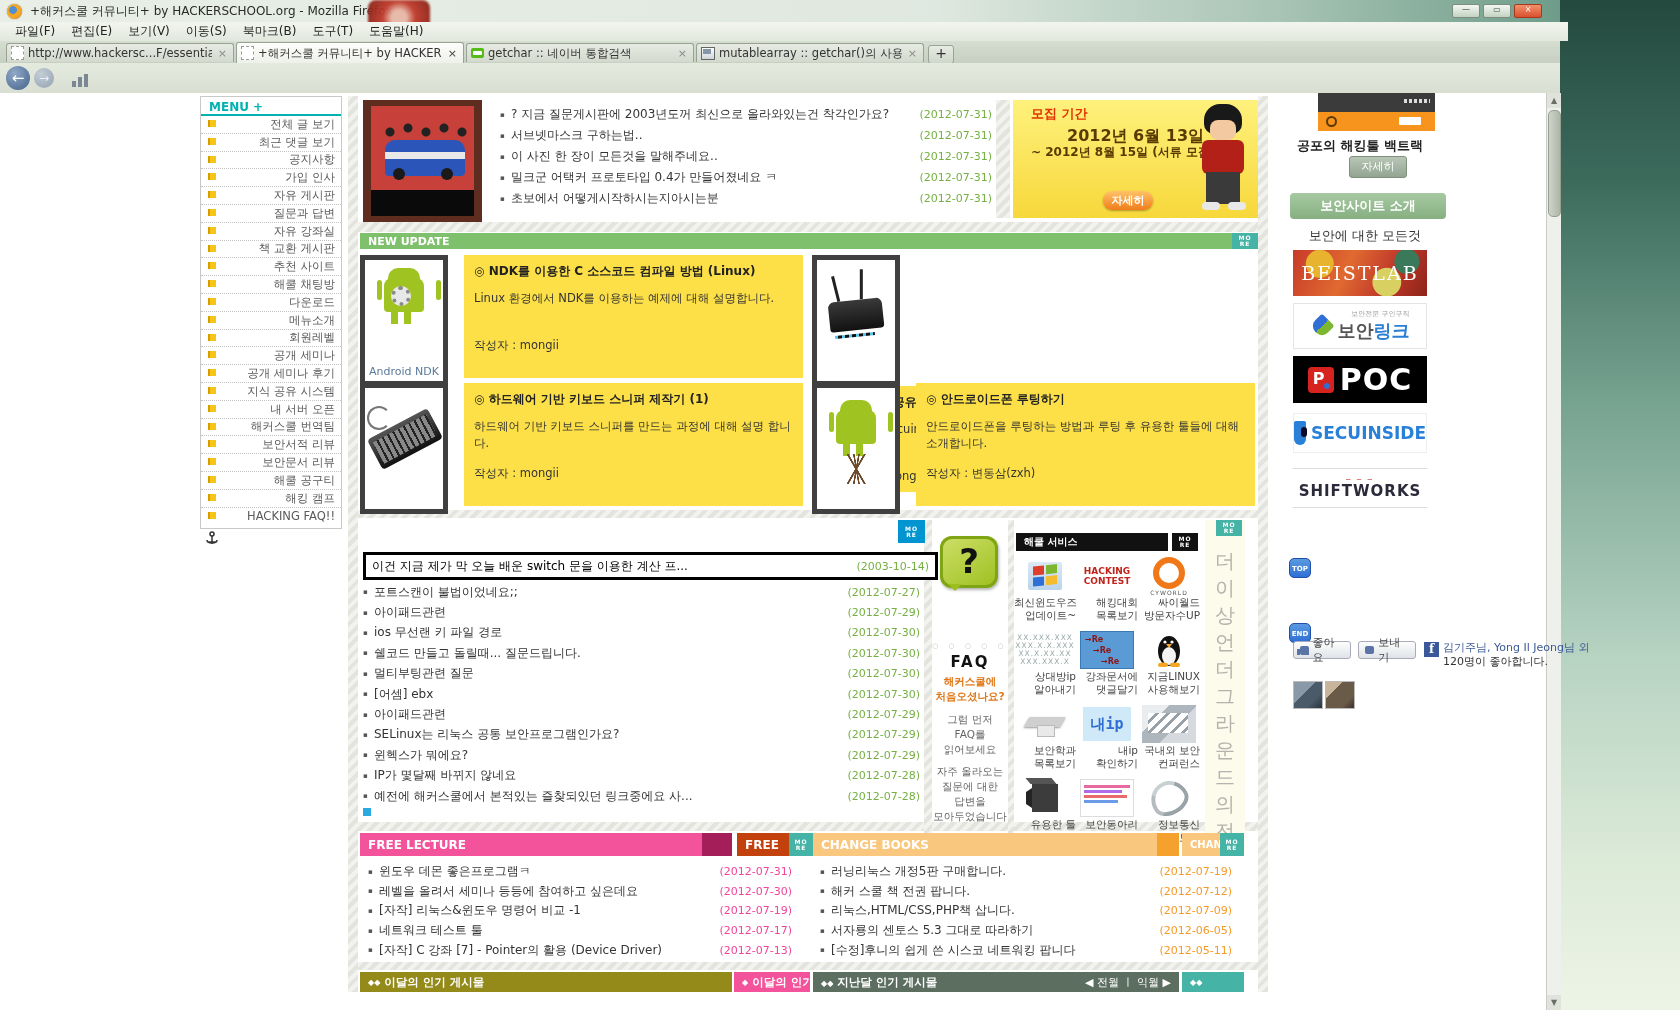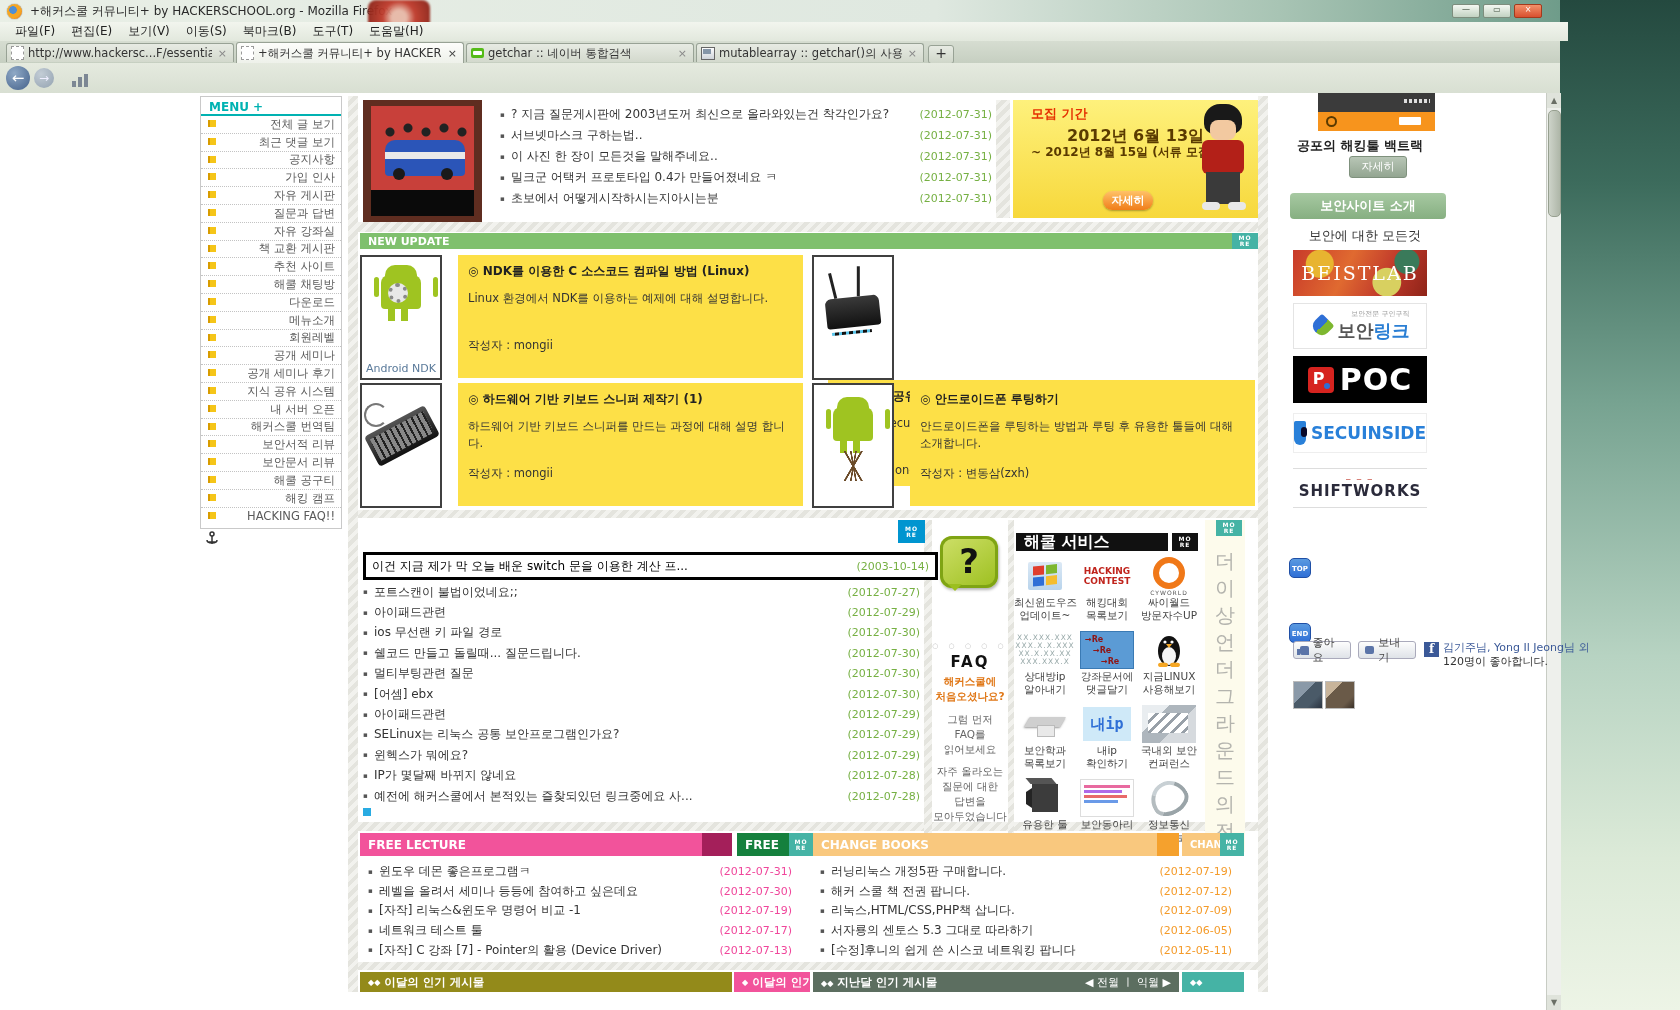--- a/index.html
+++ b/index.html
@@ -111,7 +111,7 @@
   .morebox span{width:16px;}
   
   .card{position:absolute;width:443px;height:123px;display:flex;}
-  .cimg{width:78px;height:121px;border:2px solid #404040;background:#fff;flex:none;position:relative;overflow:hidden;}
+  .cimg{width:78px;height:121px;border:5px solid #404040;background:#fff;flex:none;position:relative;overflow:hidden;}
   .ctext{flex:1;background:#fde047;margin-left:16px;padding:8px 10px;box-sizing:border-box;}
   .ctitle{font-size:12px;font-weight:bold;color:#222;margin-bottom:10px;white-space:nowrap;overflow:hidden;}
   .cdesc{font-size:11.5px;color:#333;line-height:1.45;height:48px;overflow:hidden;}

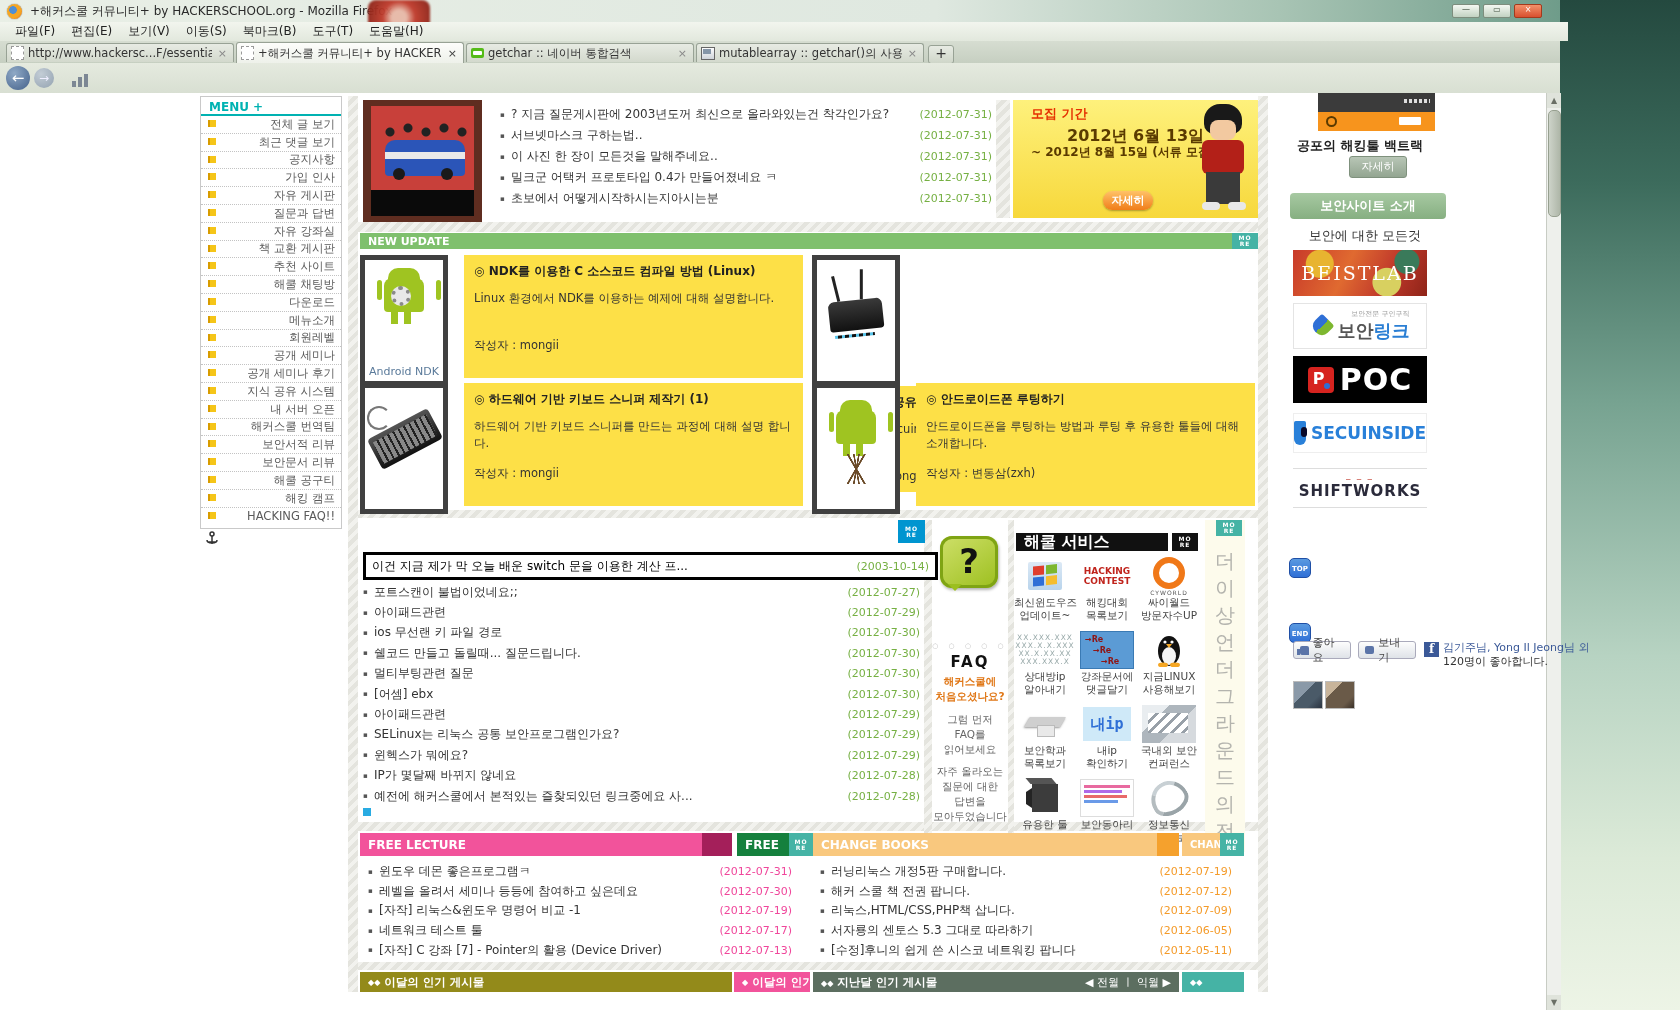--- a/index.html
+++ b/index.html
@@ -151,7 +151,7 @@
   .fline{position:absolute;left:-4px;width:88px;font-size:10.5px;color:#666;white-space:nowrap;}
   .fline.or{color:#e07818;font-weight:bold;}
   
-  #svcHead{left:1016px;top:533px;width:152px;height:18px;background:#111;color:#fff;font-size:16px;font-weight:bold;display:flex;align-items:center;padding-left:8px;box-sizing:border-box;}
+  #svcHead{left:1016px;top:533px;width:152px;height:18px;background:#111;color:#fff;font-size:10px;font-weight:bold;display:flex;align-items:center;padding-left:8px;box-sizing:border-box;}
   #svcMore{left:1172px;top:533px;width:26px;height:18px;background:#111;}
   #svcGrid{left:1014px;top:556px;width:186px;height:296px;display:grid;grid-template-columns:62px 62px 62px;grid-auto-rows:74px;}
   .svc{text-align:center;position:relative;}

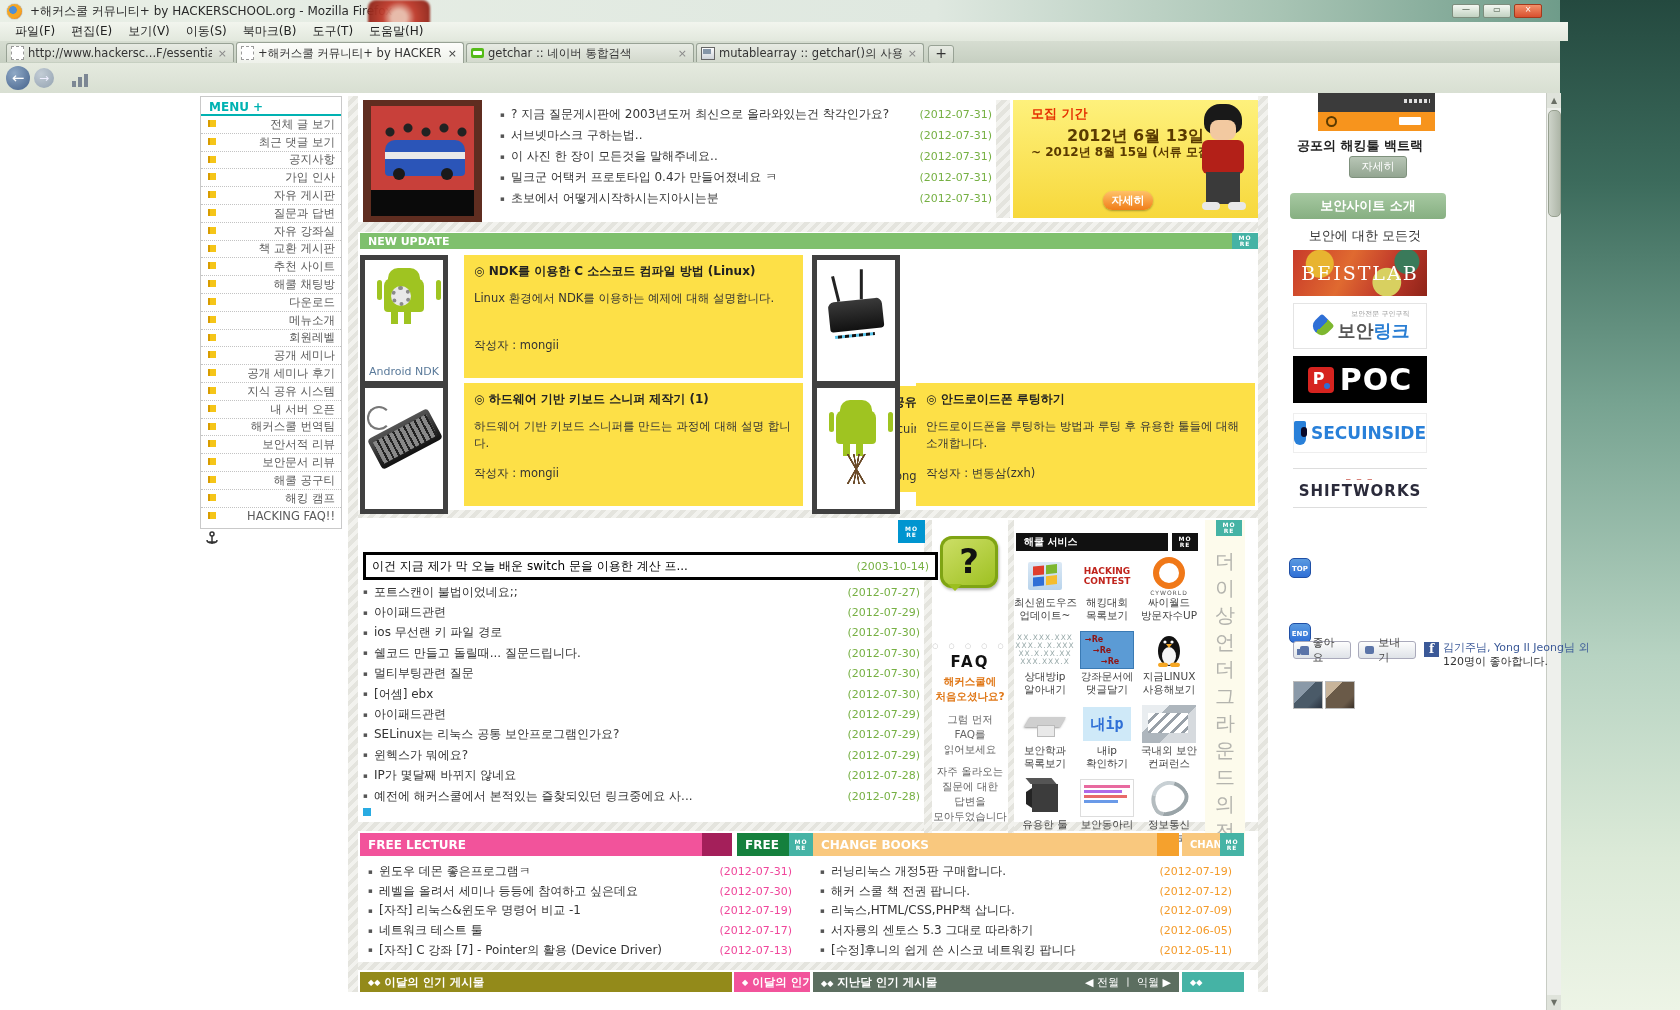--- a/index.html
+++ b/index.html
@@ -156,7 +156,7 @@
   #svcGrid{left:1014px;top:556px;width:186px;height:296px;display:grid;grid-template-columns:62px 62px 62px;grid-auto-rows:74px;}
   .svc{text-align:center;position:relative;}
   .svcIcon{height:40px;display:flex;align-items:center;justify-content:center;}
-  .svcL{font-size:10.5px;color:#444;line-height:13px;white-space:nowrap;}
+  .svcL{font-size:10.5px;color:#444;line-height:13px;white-space:nowrap;text-align:right;}
   .winflag{width:34px;height:28px;background:linear-gradient(#dce9f5,#b9d4ec);position:relative;border-radius:2px;}
   .winflag:before{content:"";position:absolute;left:5px;top:4px;width:11px;height:9px;background:#e03e2d;box-shadow:13px 0 #7db72f,0 11px #2f6fd6,13px 11px #f5bd2e;transform:skewY(-6deg);}
   .hctext{font-size:9px;font-weight:bold;color:#c0241c;line-height:10px;}

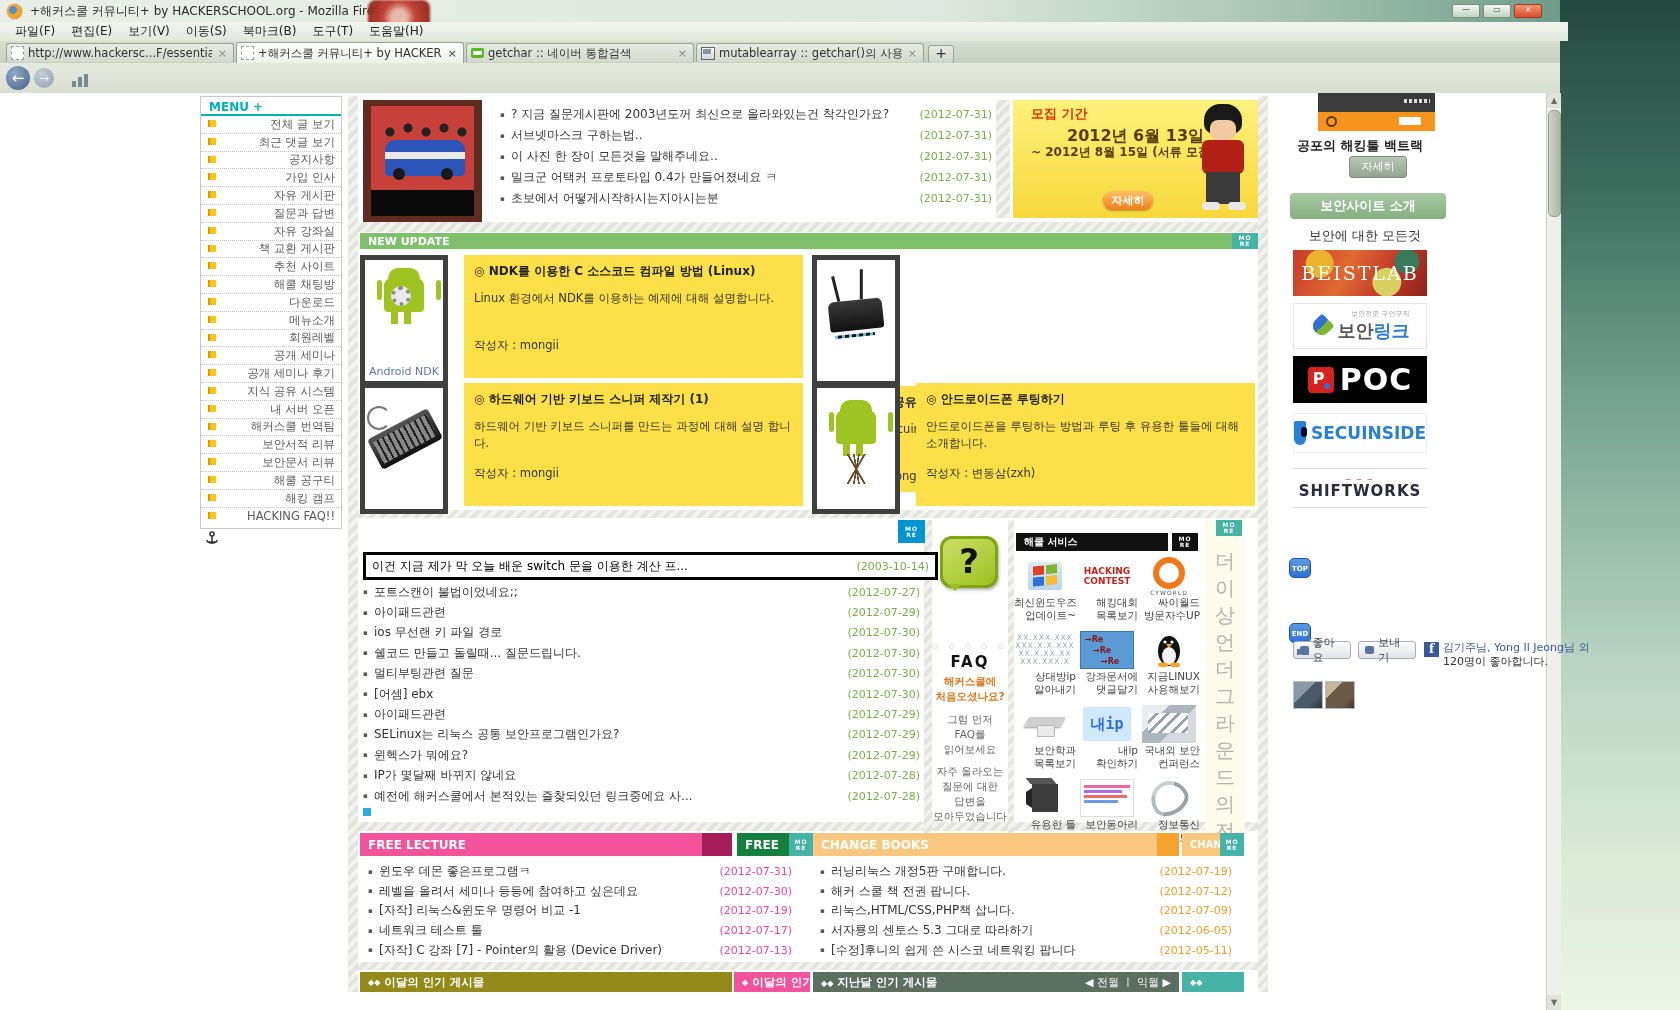--- a/index.html
+++ b/index.html
@@ -765,7 +765,7 @@
         <span>FREE LECTURE</span>
       </div>
   <div style="position:absolute;left:702px;top:833px;width:30px;height:23px;background:#a41f5a;"></div>
-  <div class="bar23" style="left:737px;top:833px;width:61px;background:#15803d;">
+  <div class="bar23" style="left:737px;top:833px;width:61px;background:#c2410c;">
         <span>FREE</span>
       </div>
   <div class="morebox" style="left:789px;top:833px;width:24px;height:23px;background:#45b3a5;">

